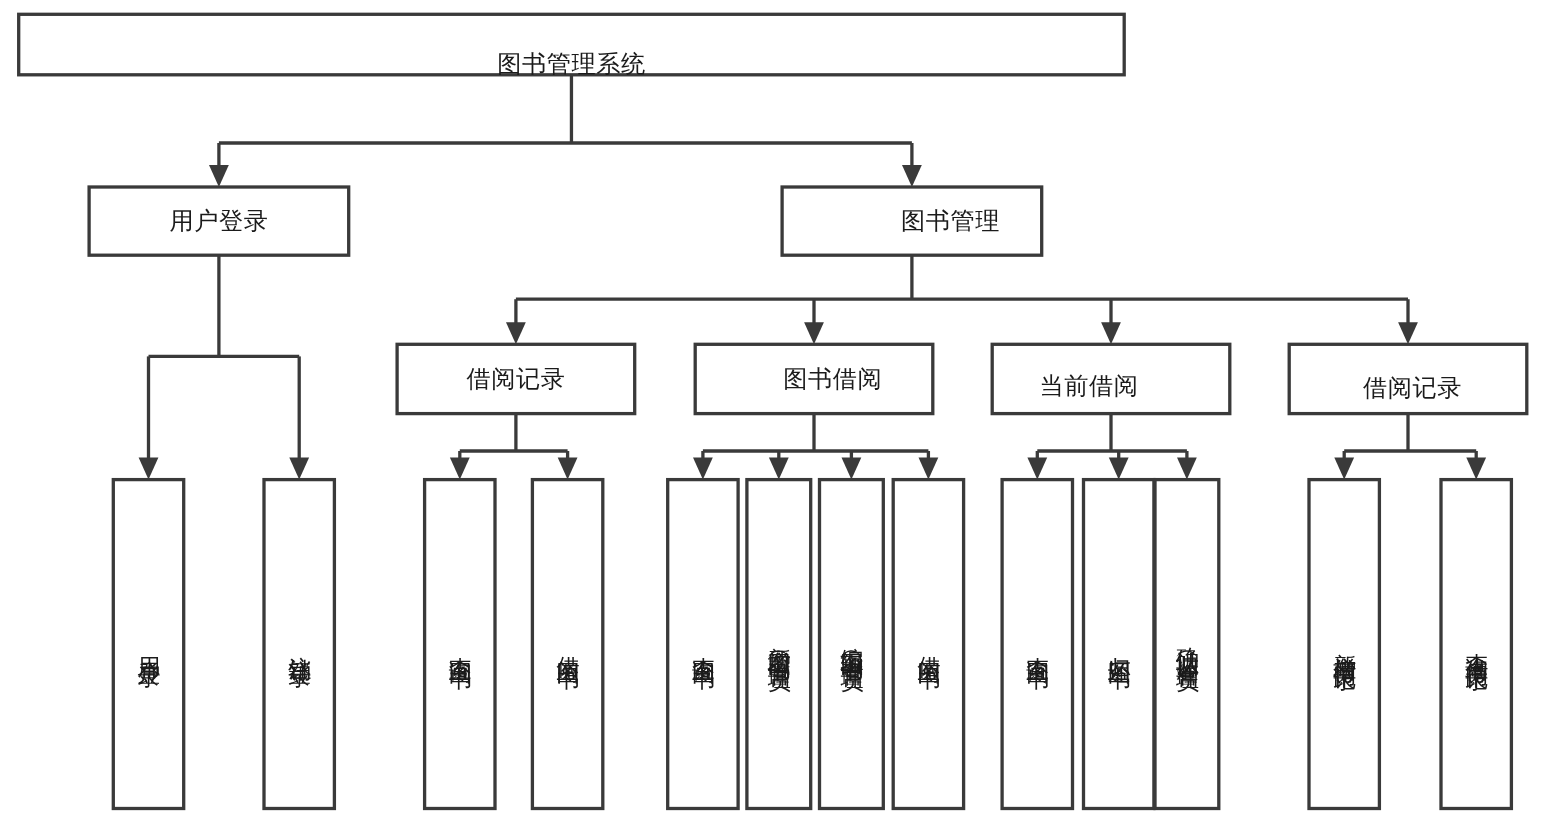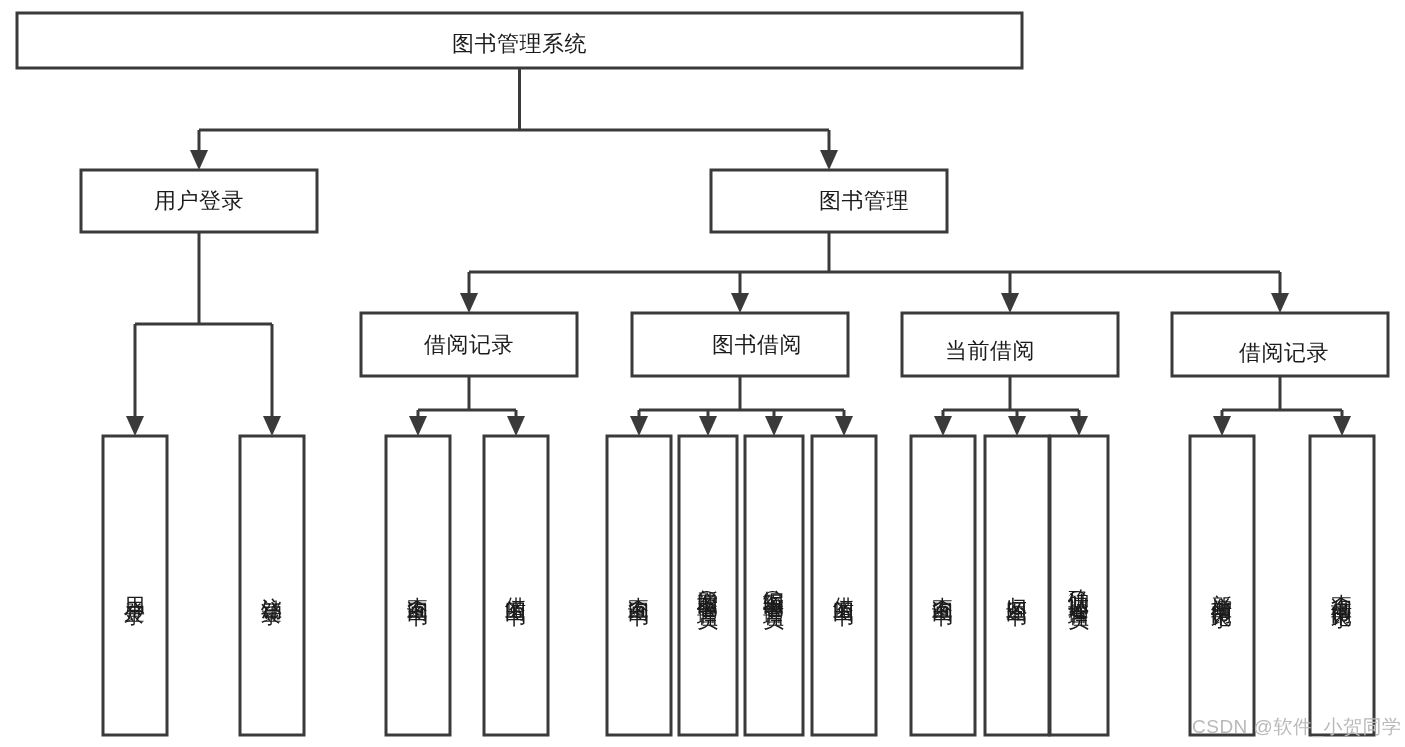--- a/index.html
+++ b/index.html
@@ -155,7 +155,7 @@
   </svg>
 
   <div id="label-layer">
-      <div class="node-label" style="left: 17px; top: 16px; width: 1005px; height: 55px;">图书管理系统</div>
+      <div class="node-label" style="left: 17px; top: 30px; width: 1005px; height: 55px;">图书管理系统</div>
       <div class="node-label" style="left: 81px; top: 170px; width: 236px; height: 62px;">用户登录</div>
       <div class="node-label" style="left: 711px; top: 170px; width: 236px; height: 62px; padding-left: 35px;">图书管理</div>
       <div class="node-label" style="left: 361px; top: 313px; width: 216px; height: 63px;">借阅记录</div>

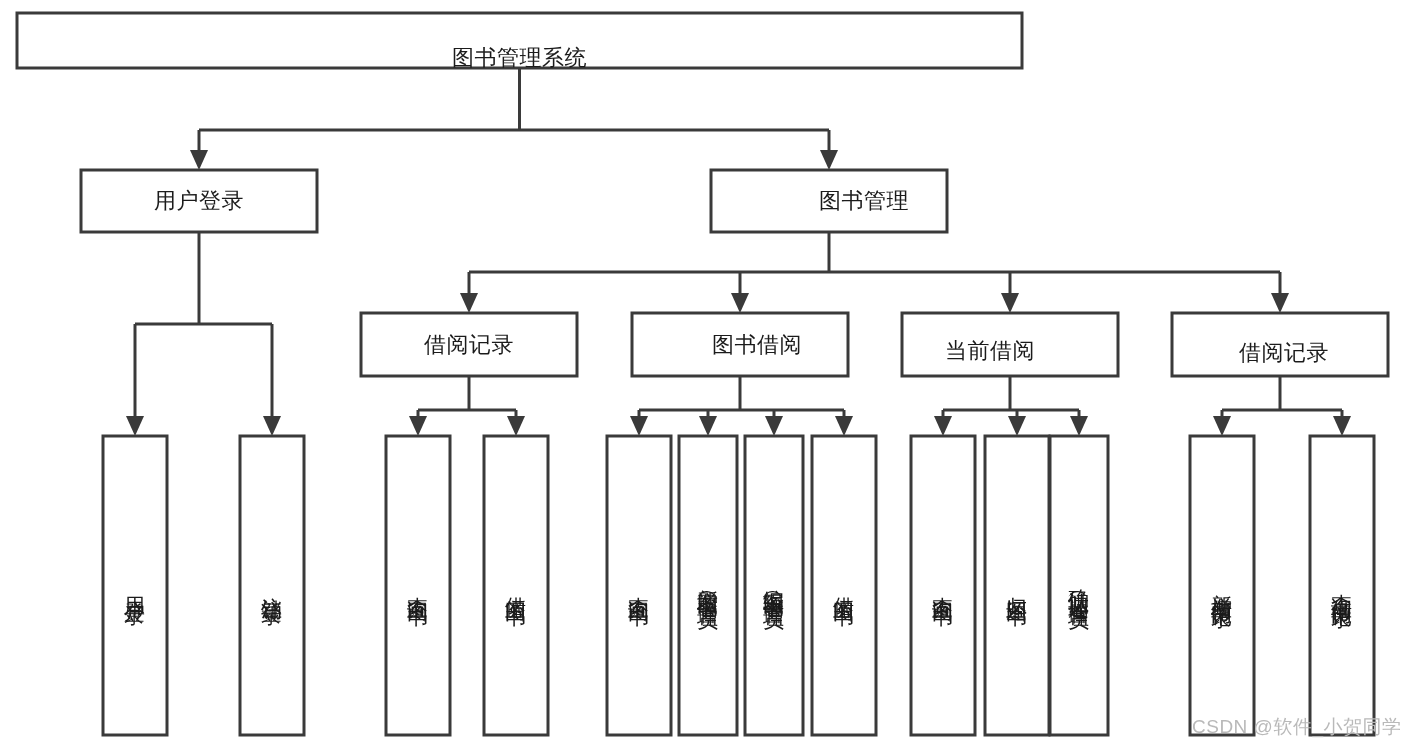--- a/index.html
+++ b/index.html
@@ -177,7 +177,6 @@
       <div class="node-label vertical" style="left: 1310px; top: 436px; width: 64px; height: 299px;">查询借阅记录</div>
     </div>
 
-  <div class="watermark" style="left:1192px; top:714px;">CSDN @软件_小贺同学</div>
 
 </div>
 

